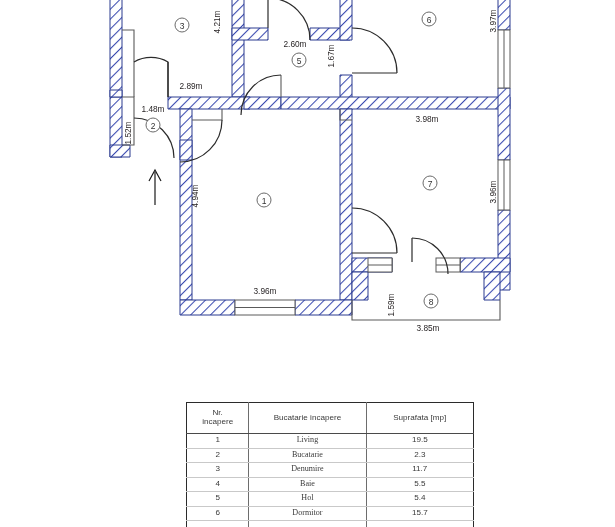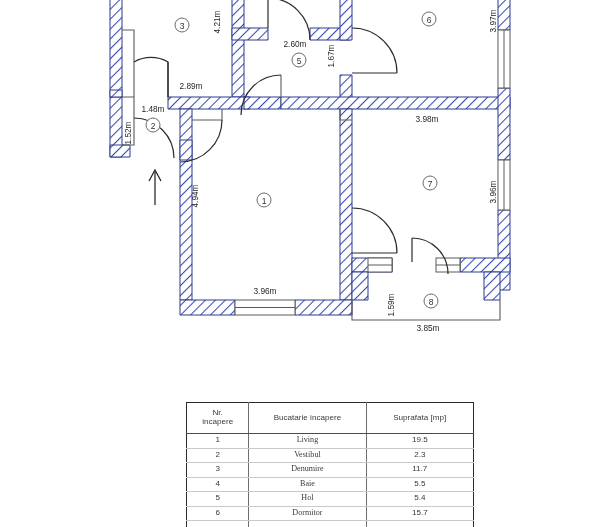--- a/index.html
+++ b/index.html
@@ -273,7 +273,7 @@
       </tr>
       <tr>
         <td class="col-nr c0 outer-l">2</td>
-        <td class="col-name c1">Vestibul</td>
+        <td class="col-name c1">Bucatarie</td>
         <td class="col-area outer-r">2.3</td>
       </tr>
       <tr>

